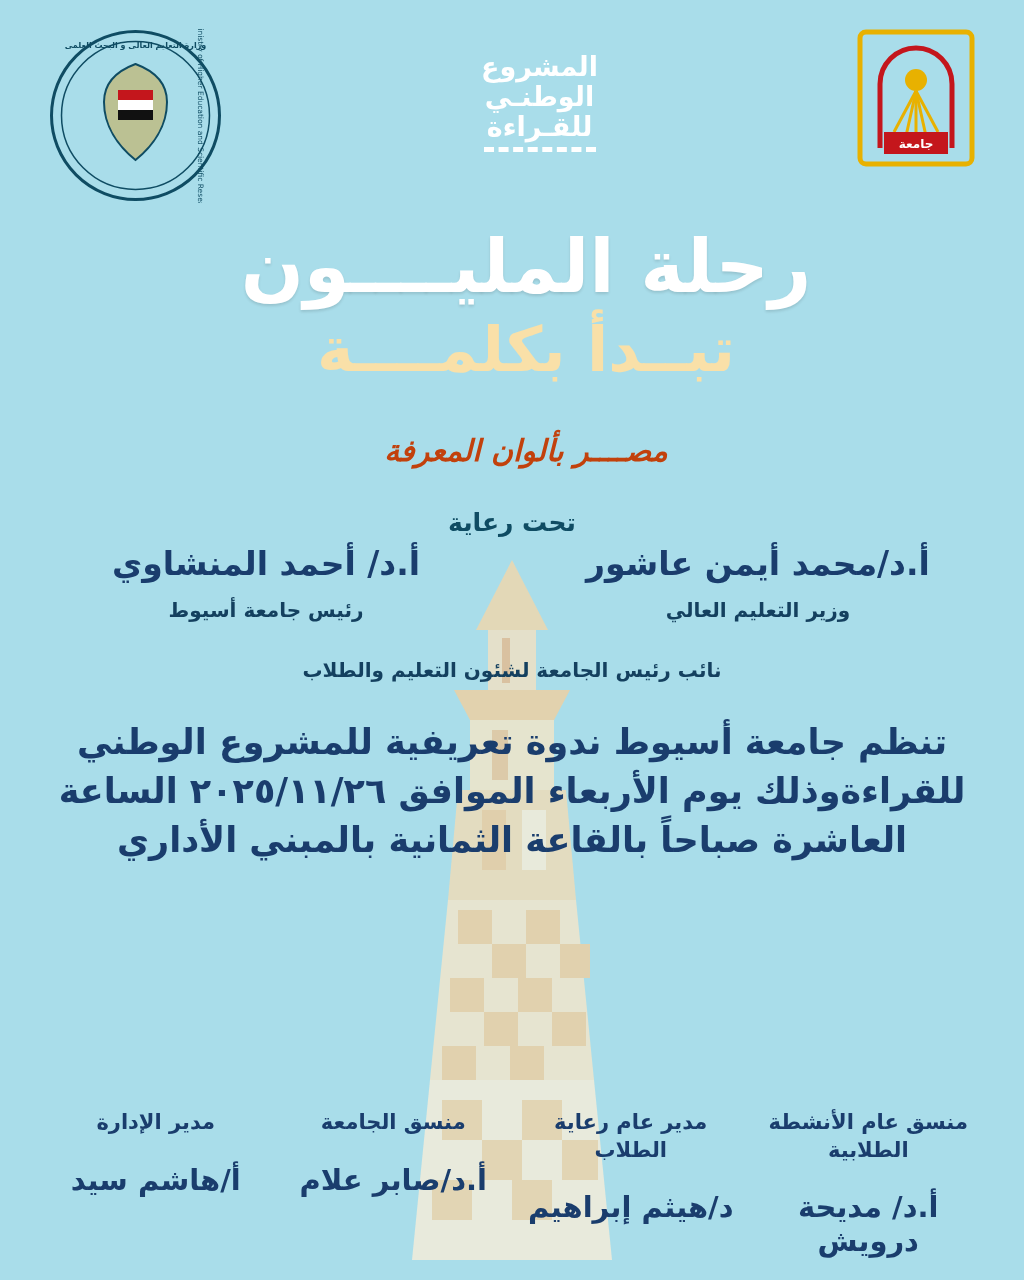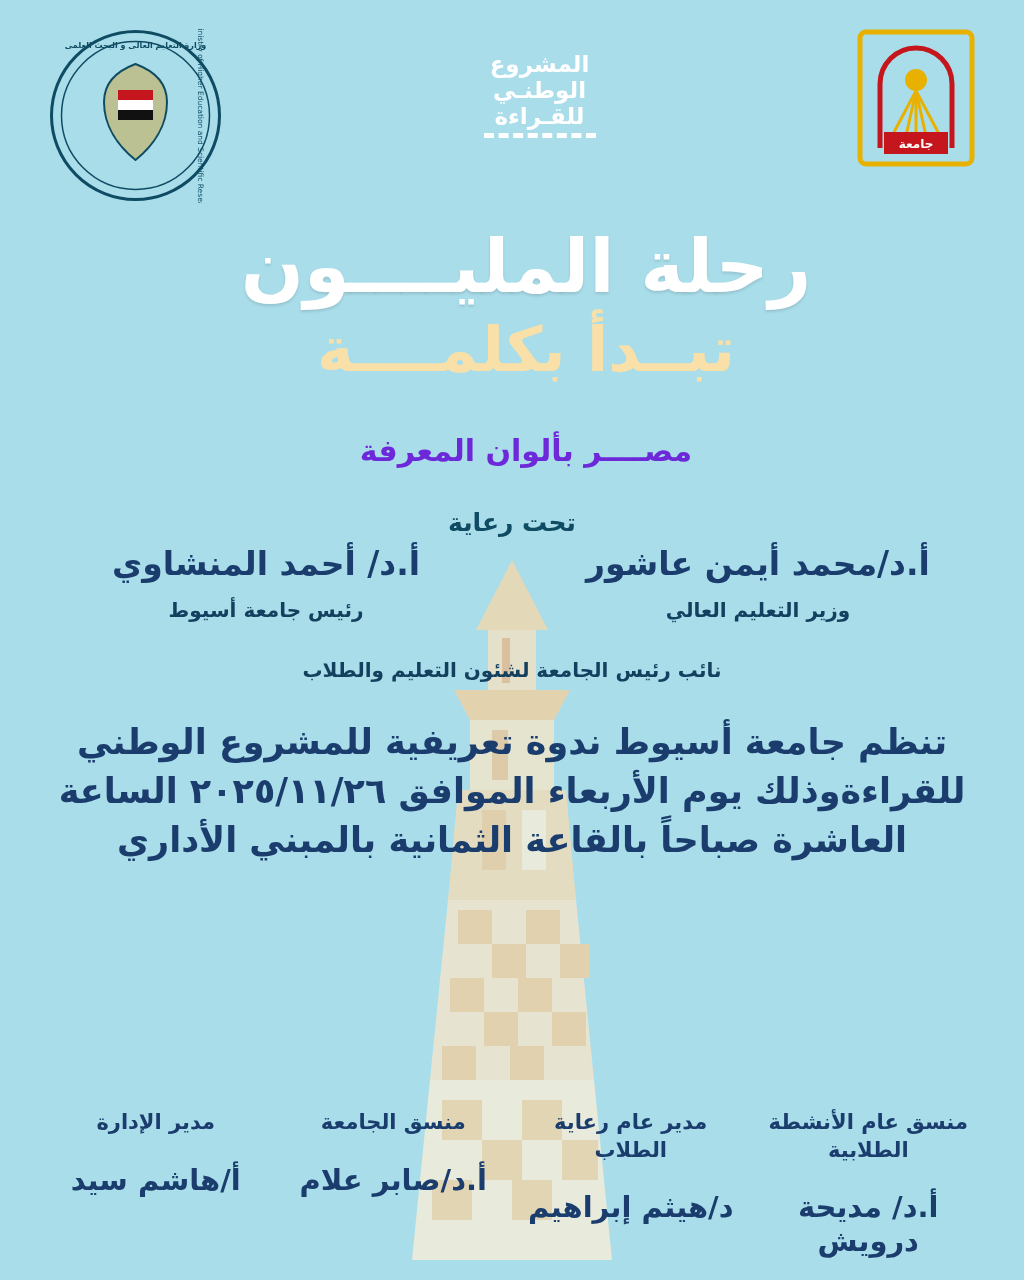--- a/index.html
+++ b/index.html
@@ -44,7 +44,7 @@
     color: #ffffff;
     line-height: 1.12;
     font-weight: 700;
-    font-size: 23px;
+    font-size: 27px;
     letter-spacing: 0px;
     padding-top: 24px;
     direction: rtl;

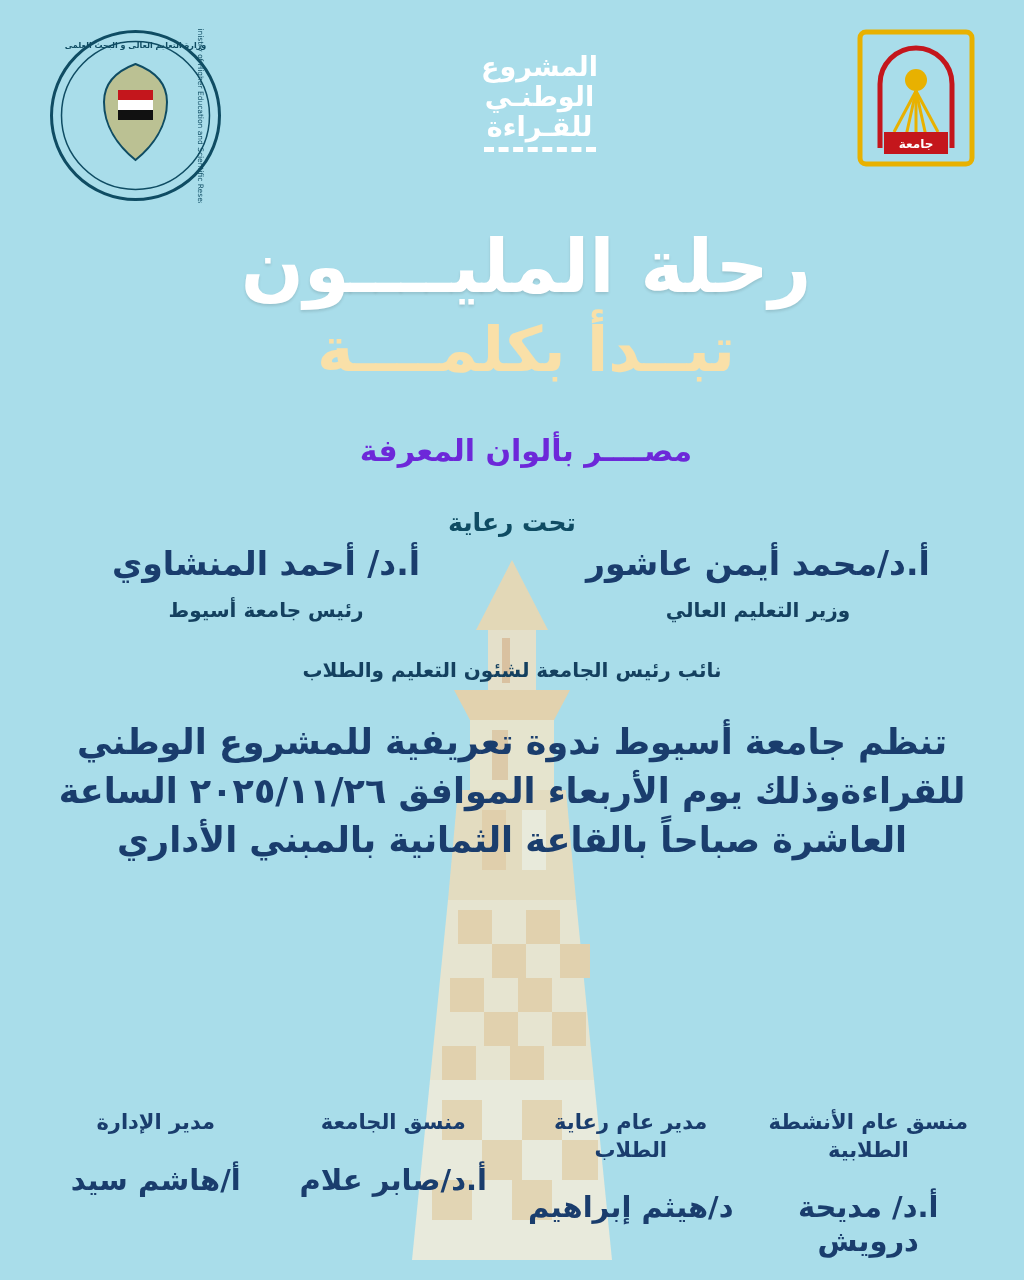--- a/index.html
+++ b/index.html
@@ -82,10 +82,11 @@
     margin-top: 8px;
   }
   .tagline {
-    color: #6d28d9;
+    color: #c2410c;
     font-size: 30px;
     font-weight: 700;
     margin-top: 48px;
+    font-style: italic;
   }
 
   

